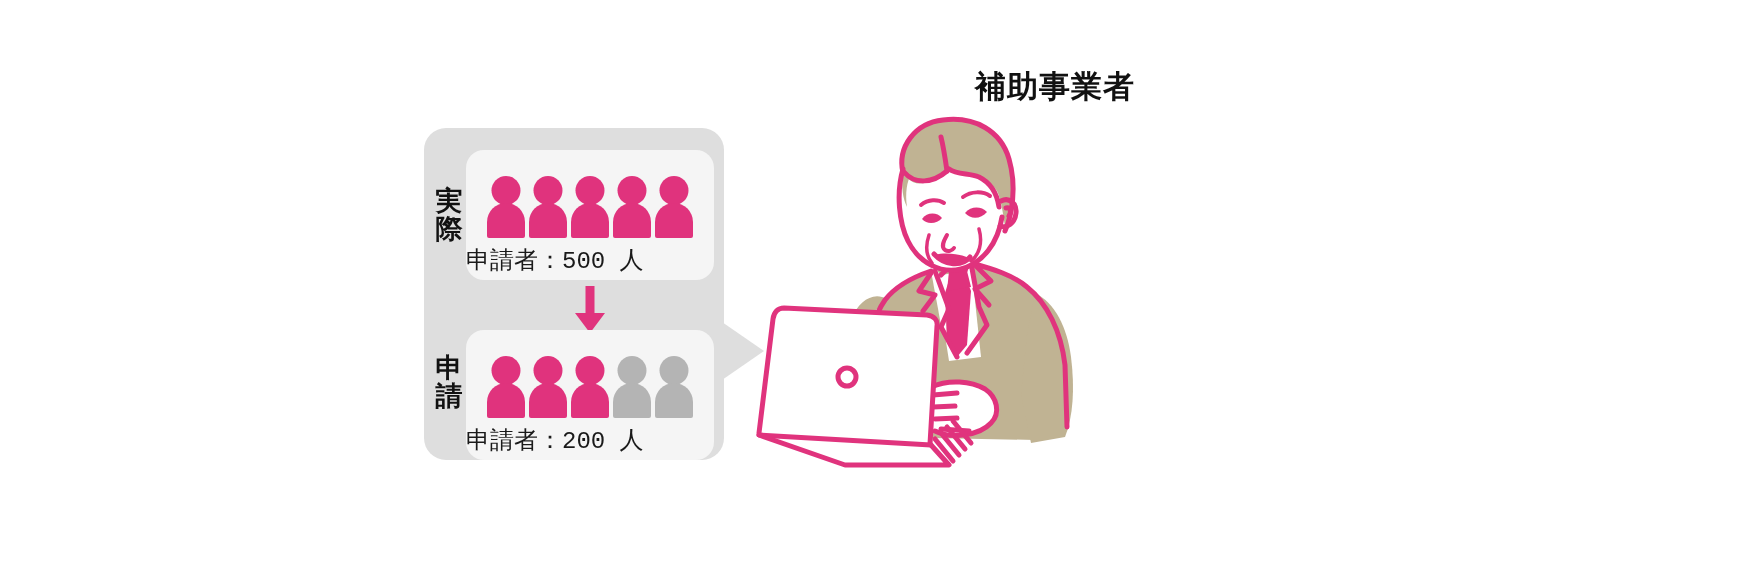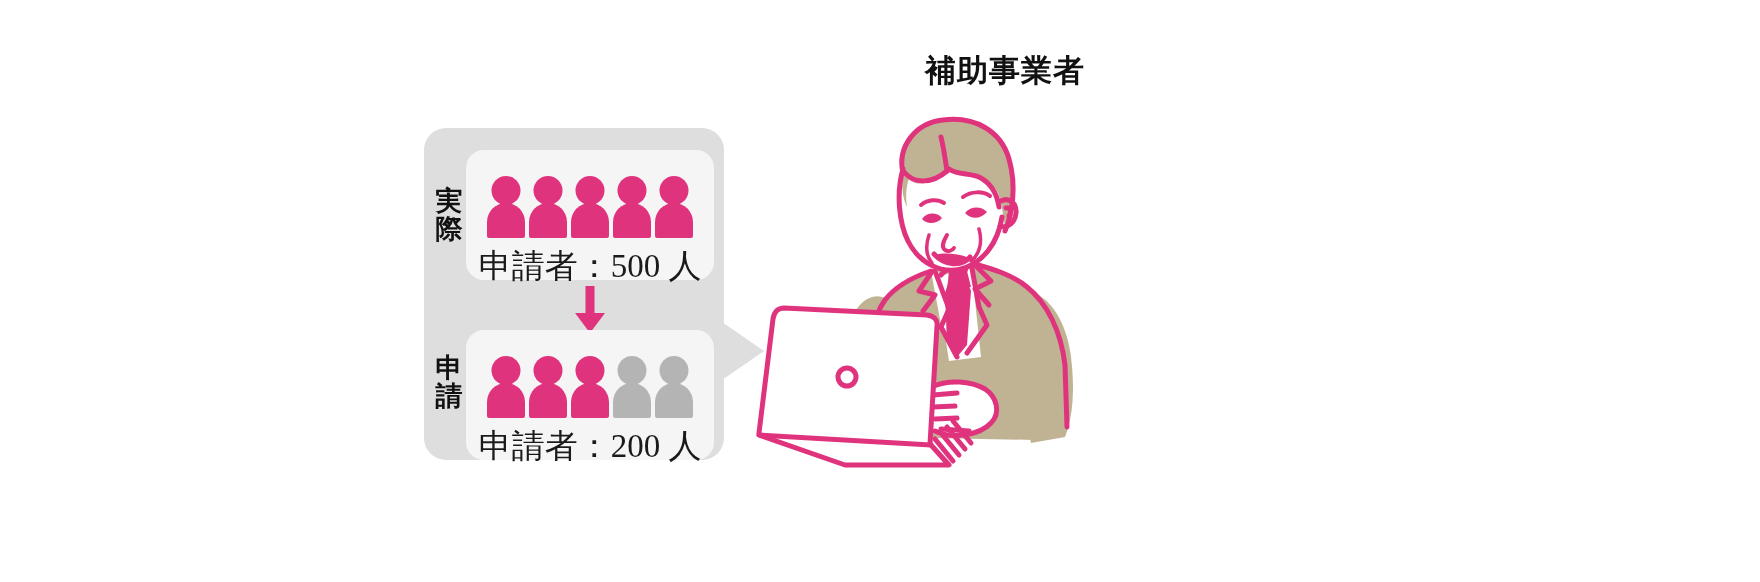--- a/index.html
+++ b/index.html
@@ -23,9 +23,9 @@
   #title {
     position: absolute;
     left: 875px;
-    top: 52px;
+    top: 68px;
     width: 260px;
-    text-align: center;
+    text-align: right;
     font-size: 31px;
     font-weight: bold;
     color: #111111;

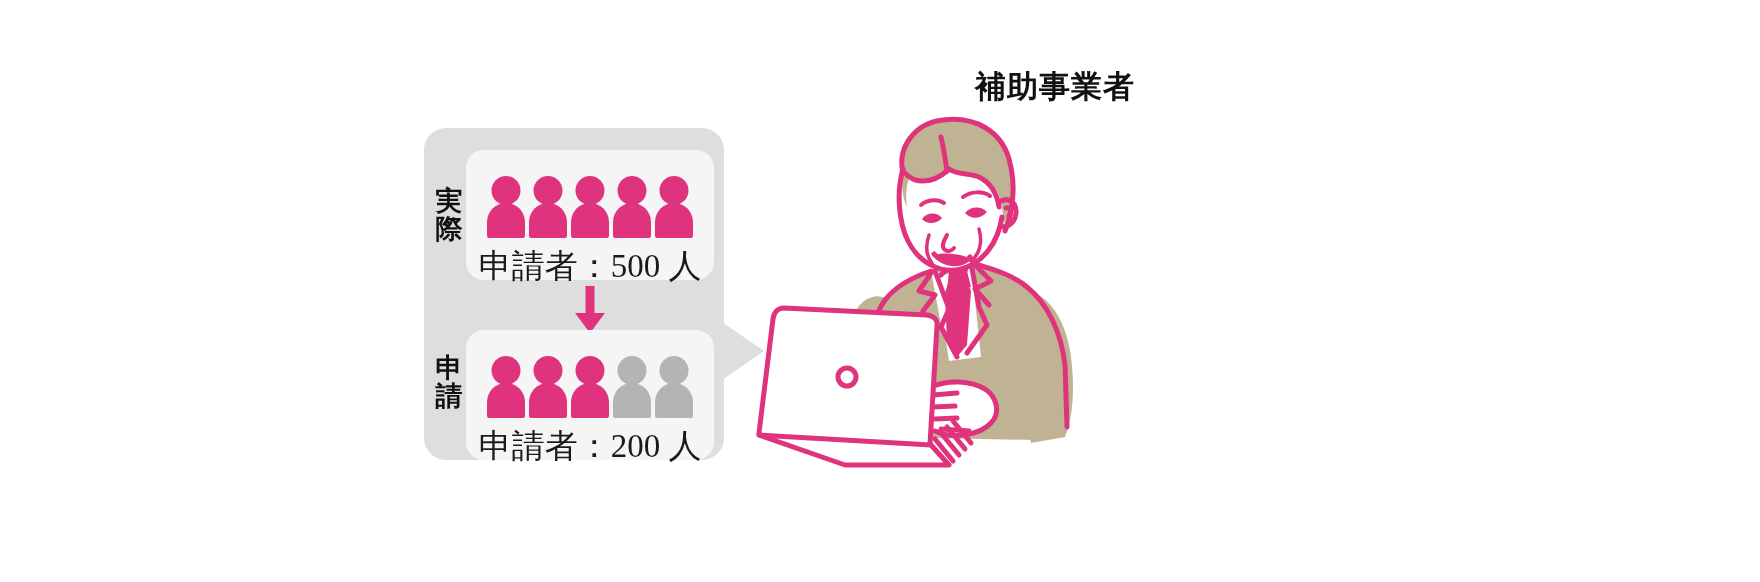--- a/index.html
+++ b/index.html
@@ -122,10 +122,10 @@
 
   .card-caption {
     margin-top: 6px;
-    text-align: center;
-    font-size: 33px;
+    text-align: left;
+    font-size: 24px;
     color: #1a1a1a;
-    font-family: Liberation Serif, serif;
+    font-family: Liberation Mono, monospace;
     letter-spacing: 0px;
     white-space: nowrap;
   }

